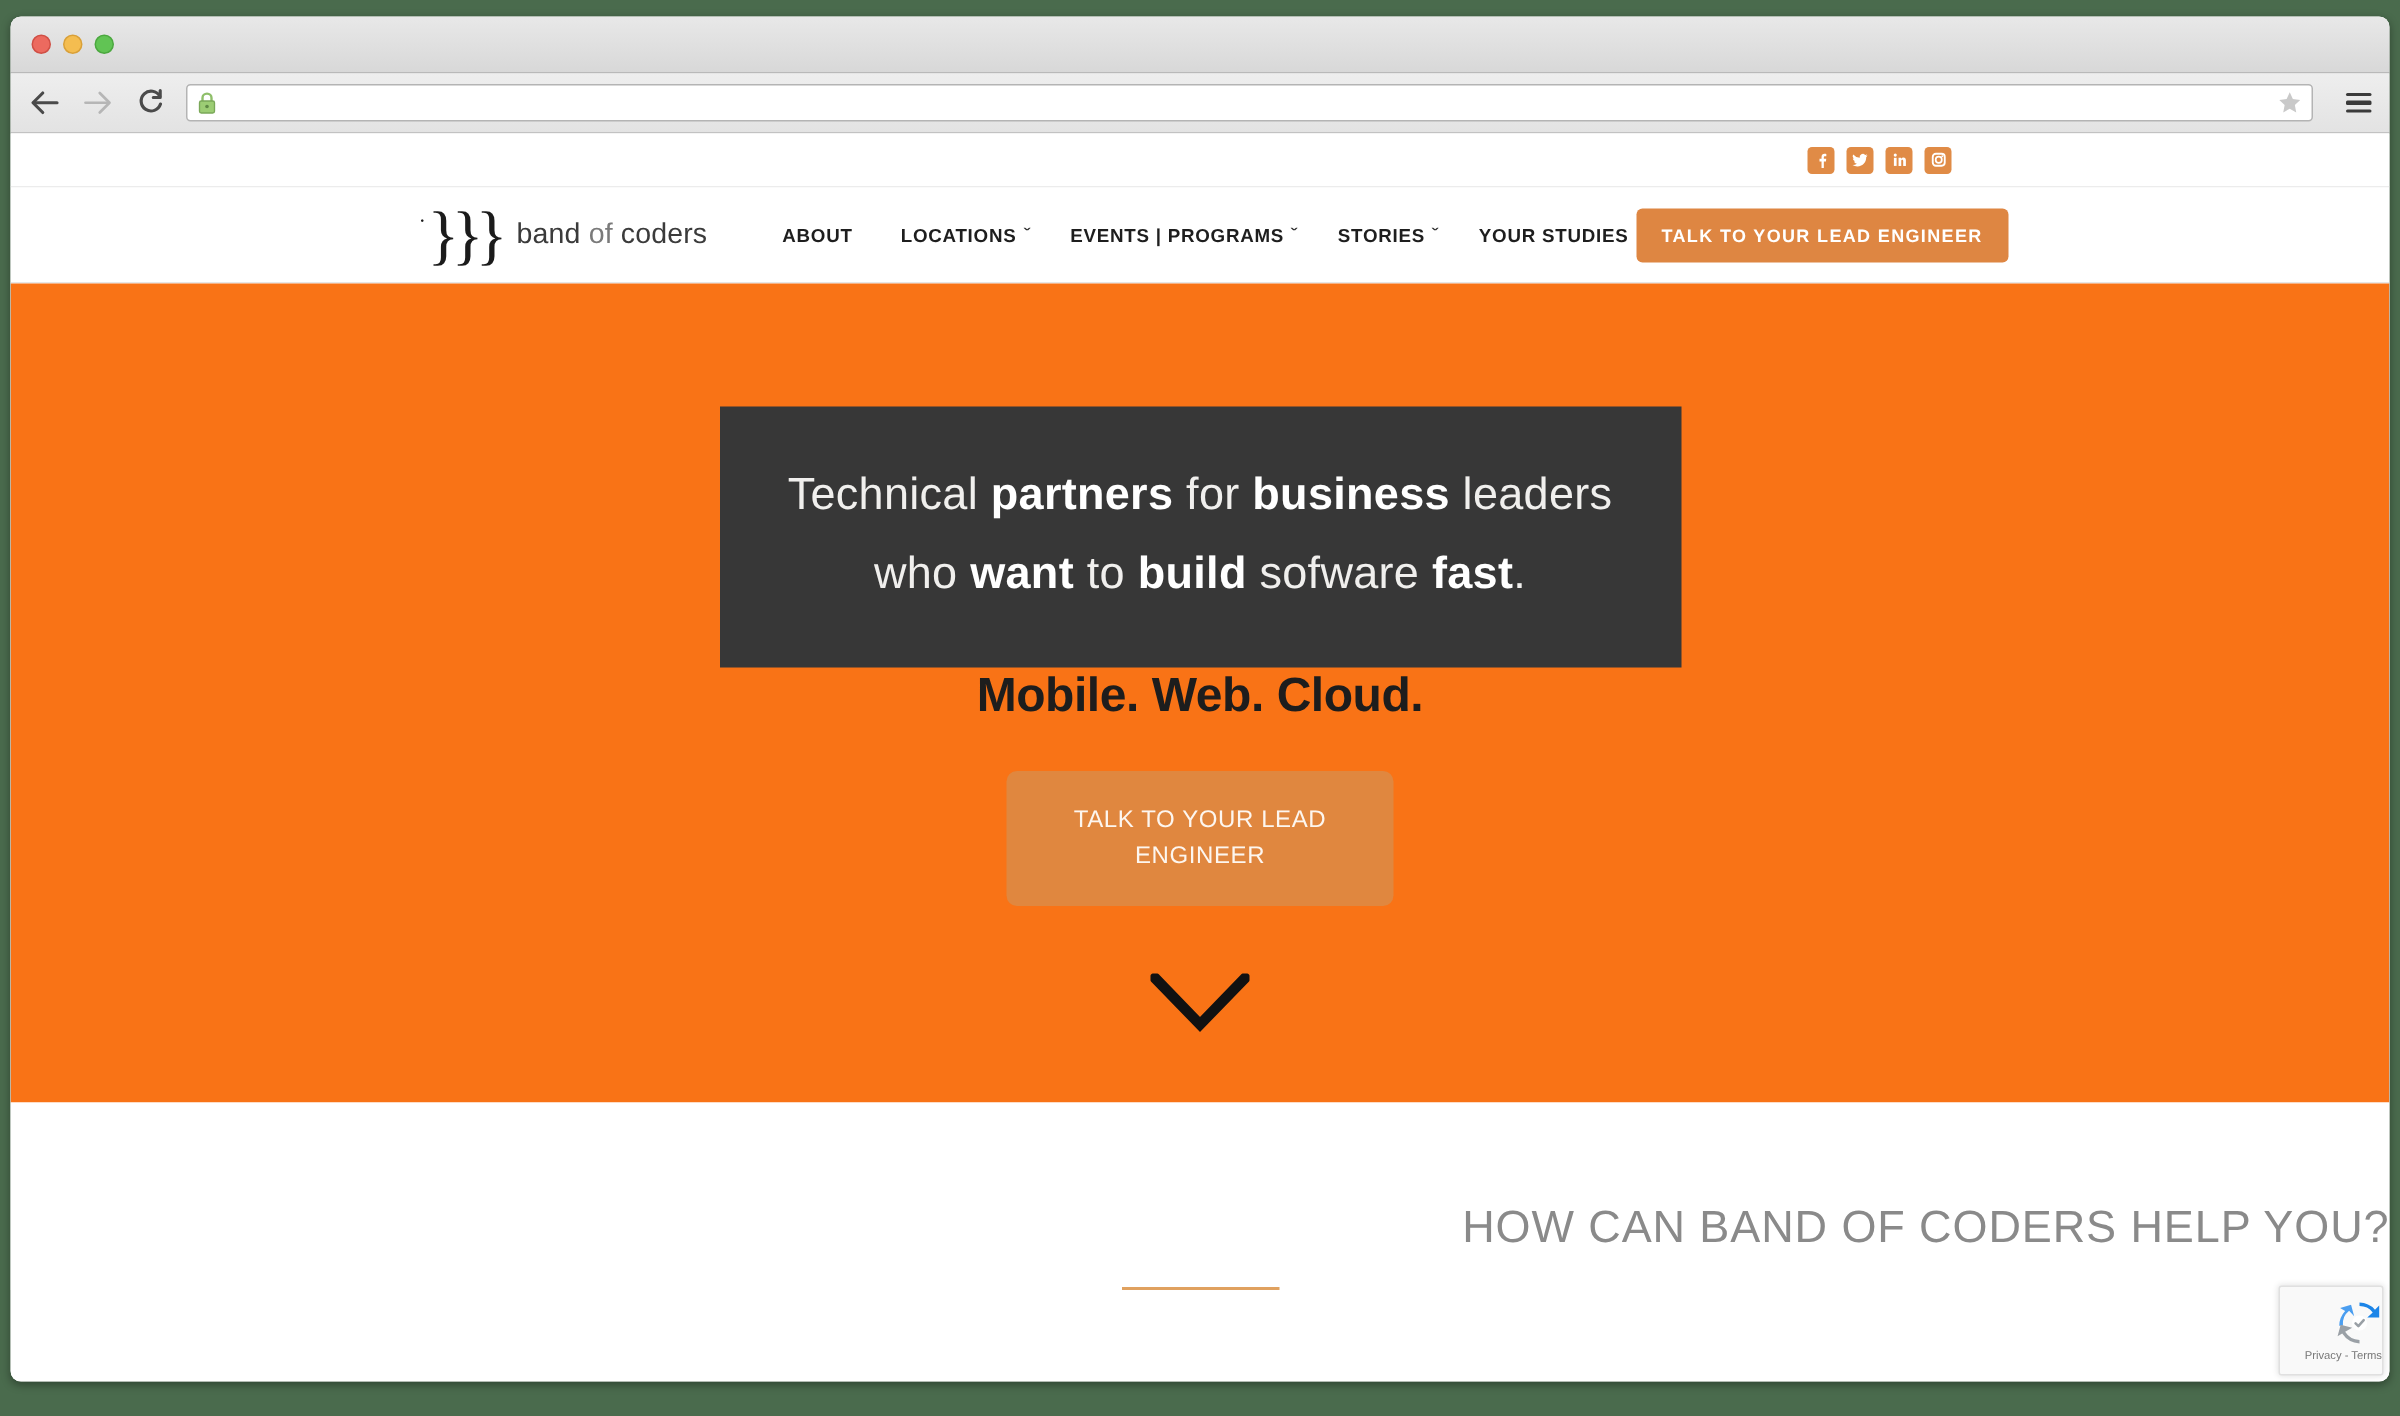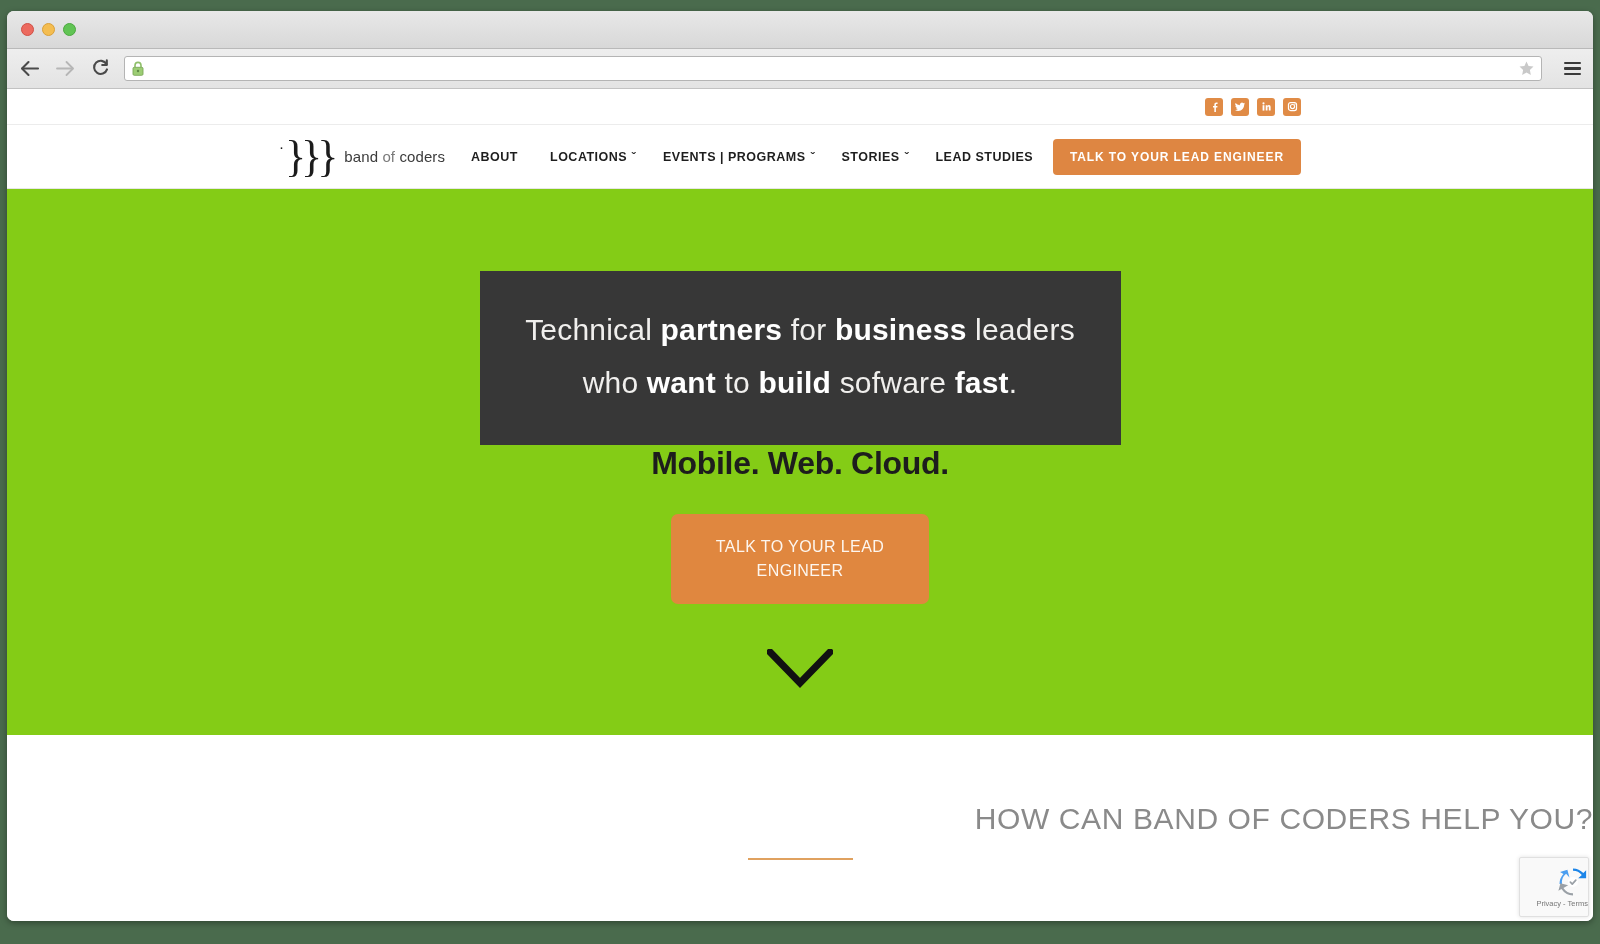--- a/index.html
+++ b/index.html
@@ -147,7 +147,7 @@
     margin-top: 5px;
   }
   .logo-text {
-    font-size: 15px;
+    font-size: 19px;
     color: #3b3b3b;
     letter-spacing: 0.1px;
     white-space: nowrap;

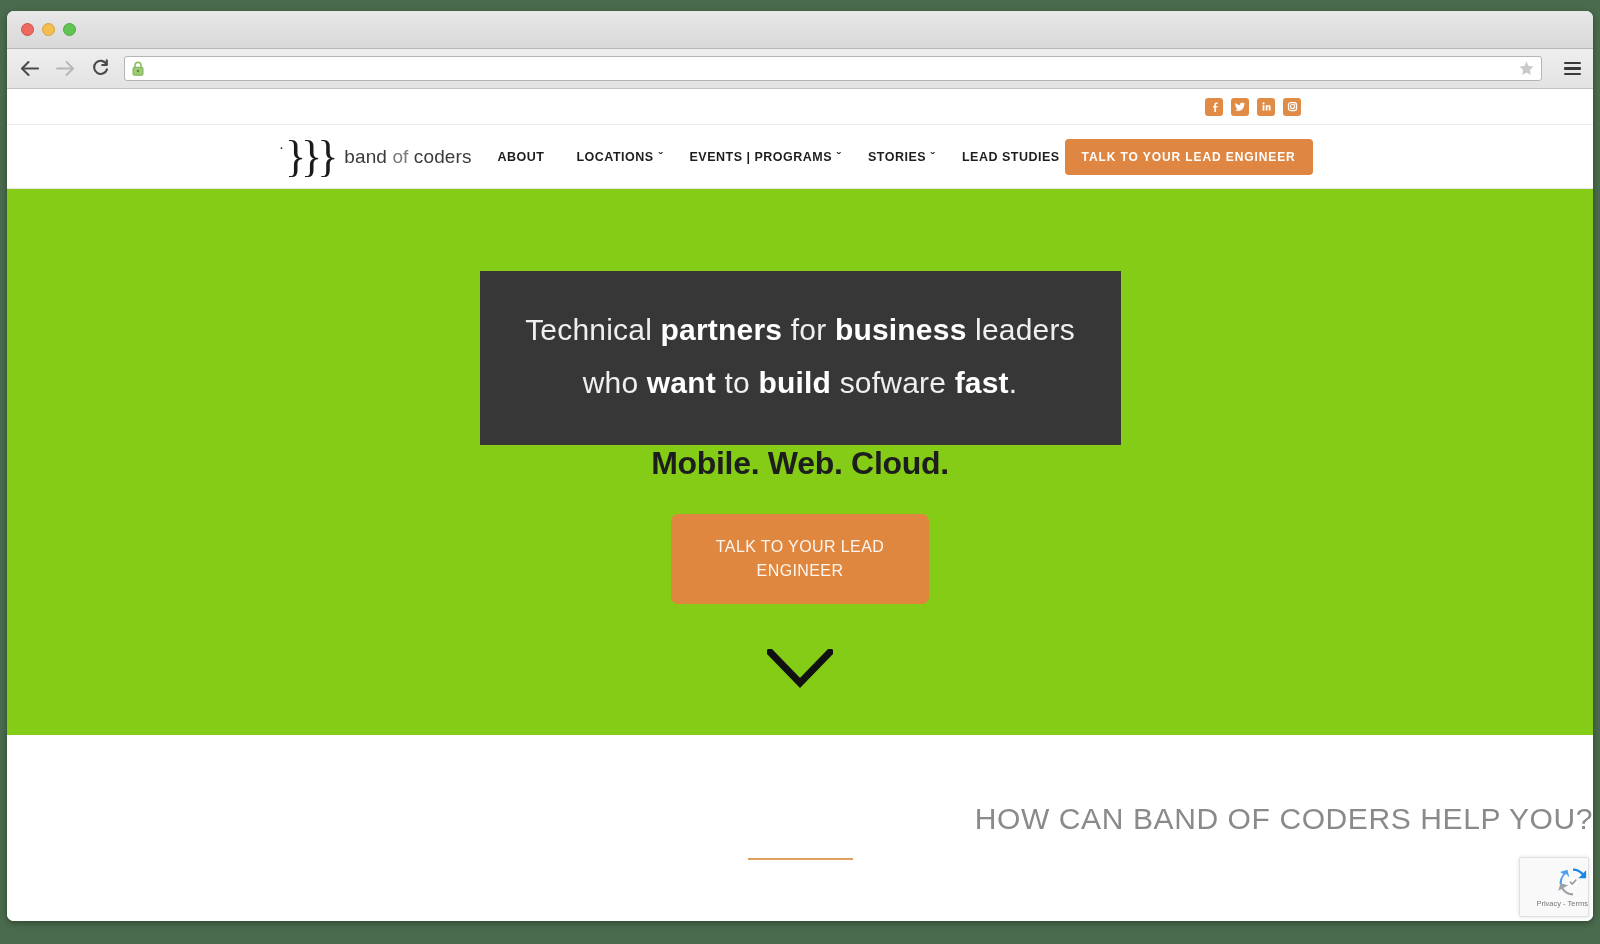--- a/index.html
+++ b/index.html
@@ -158,7 +158,7 @@
     display: flex;
     align-items: center;
     gap: 27px;
-    margin-left: 26px;
+    margin-left: 50px;
   }
   .nav-item {
     font-size: 12.5px;

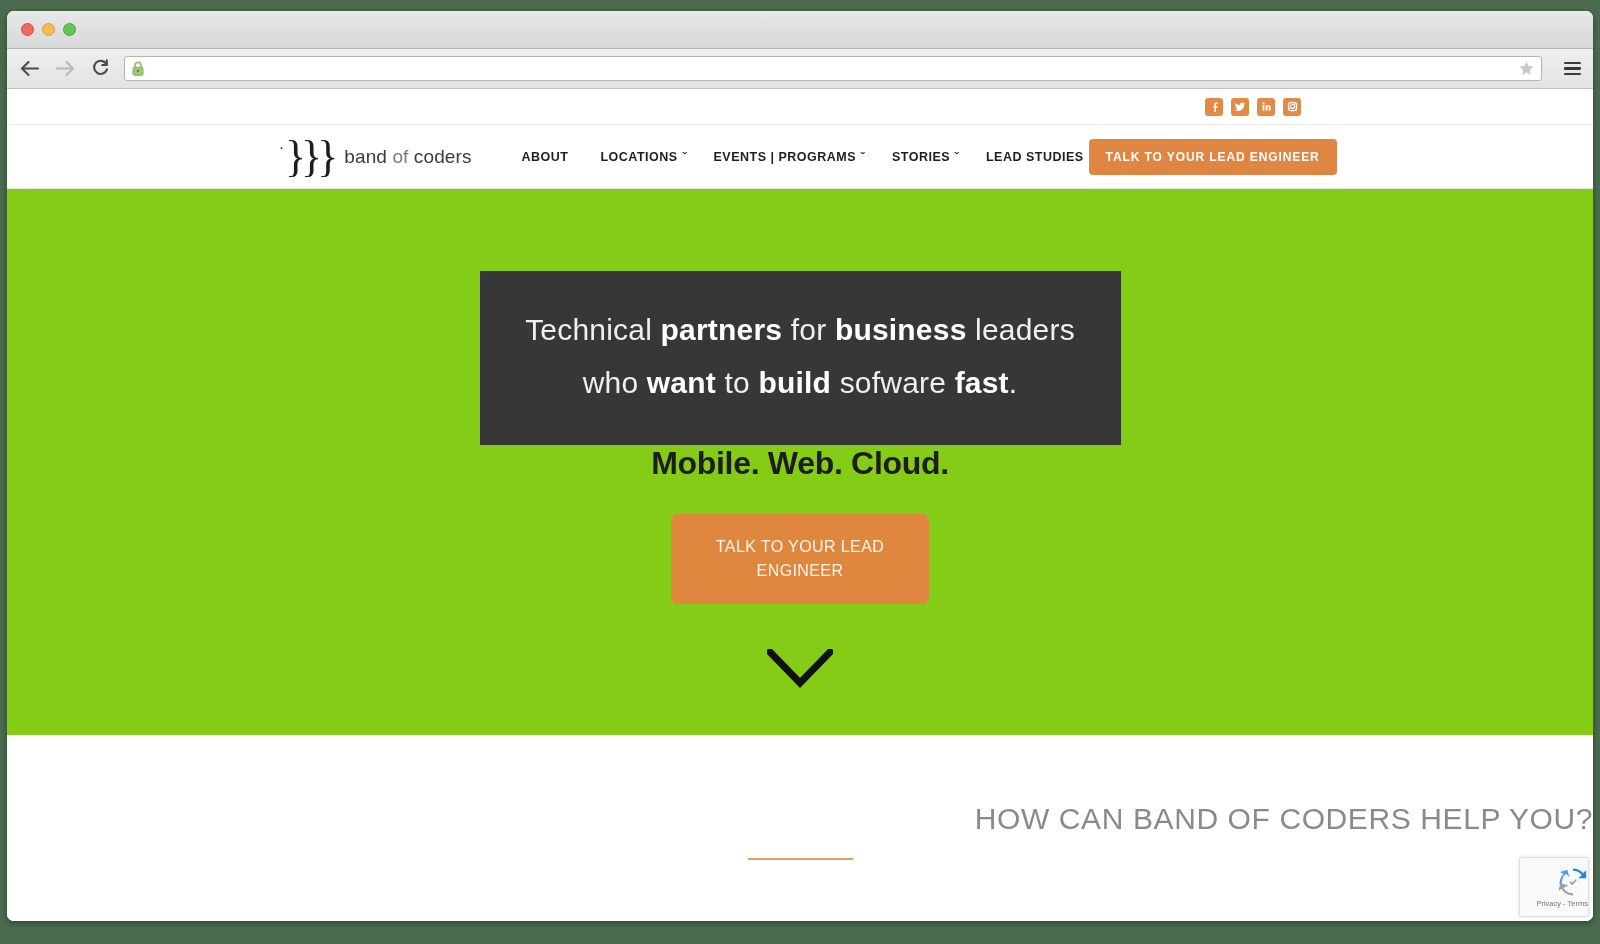--- a/index.html
+++ b/index.html
@@ -394,7 +394,7 @@
           <span class="caret">ˇ</span>
         </div>
         <div class="nav-item">
-          <span>LEAD STUDIES</span>
+          <span>YOUR STUDIES</span>
           <span class="caret"></span>
         </div>
       </nav>

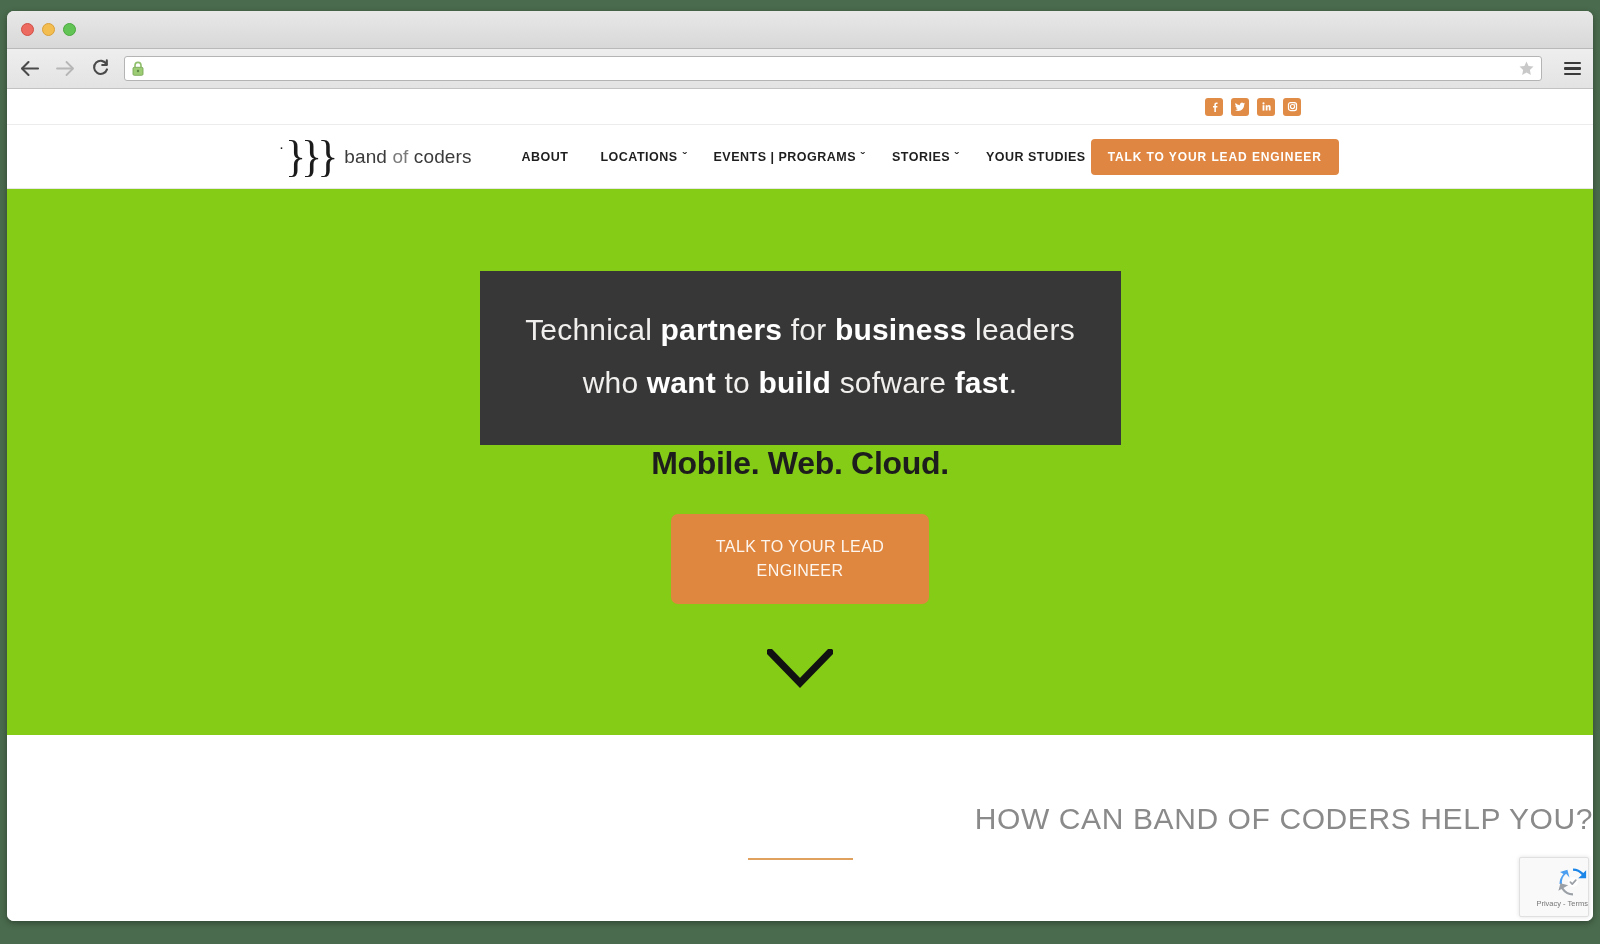--- a/index.html
+++ b/index.html
@@ -190,7 +190,7 @@
 
   
   .hero {
-    background: #84cc16;
+    background: #f97316;
     height: 546px;
     display: flex;
     flex-direction: column;

